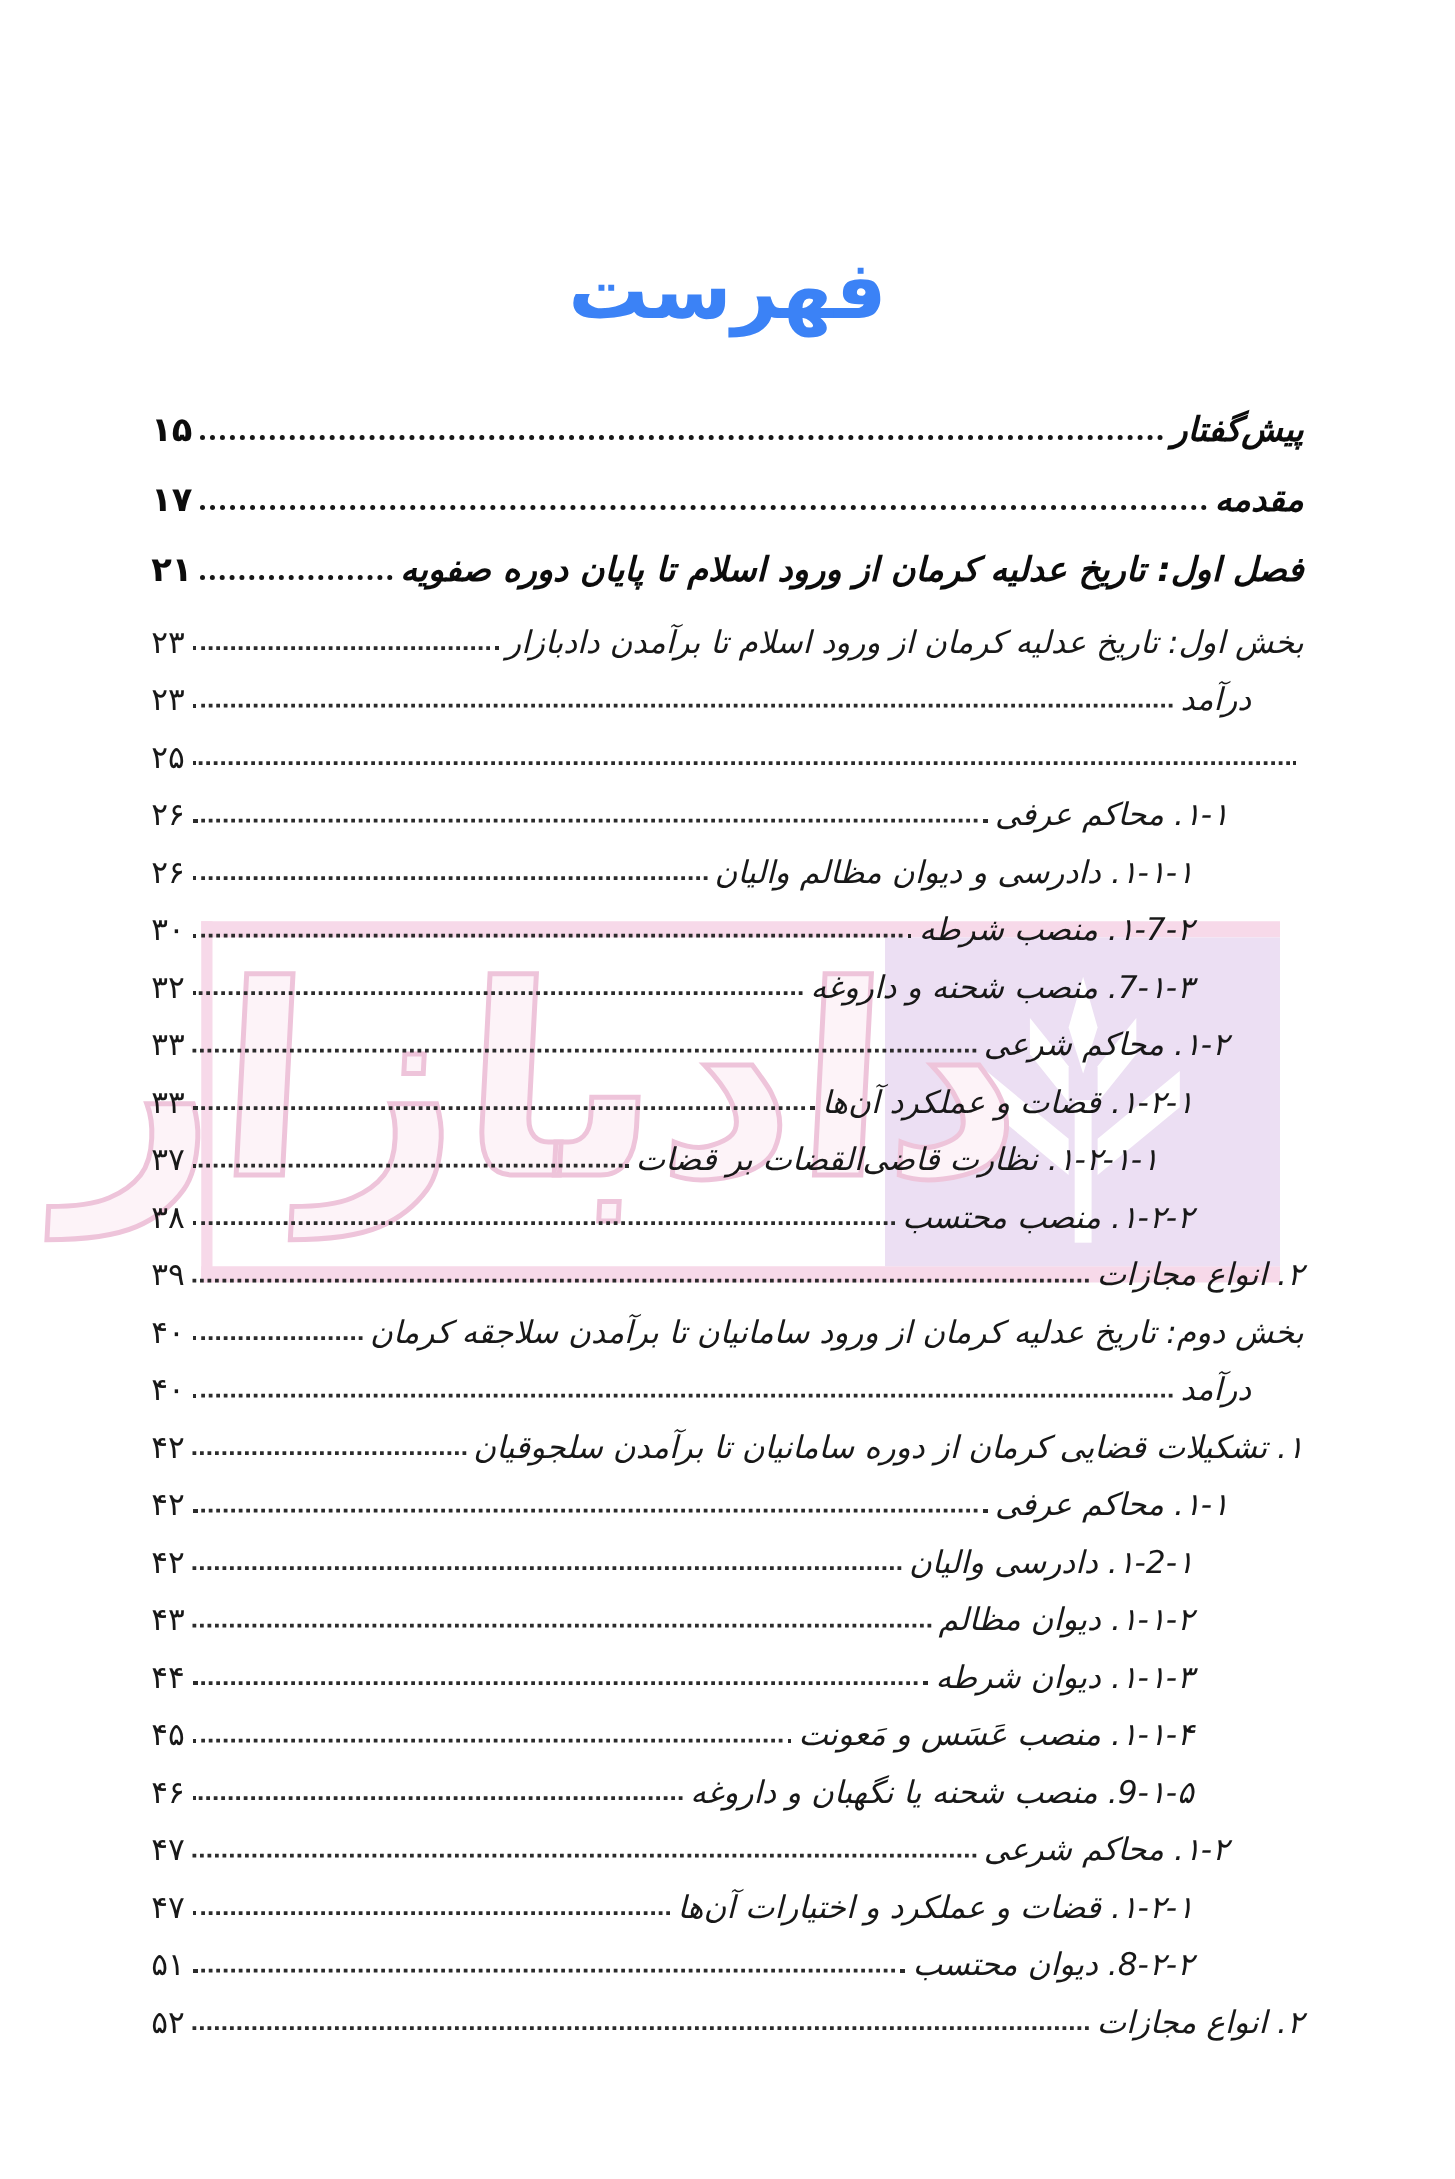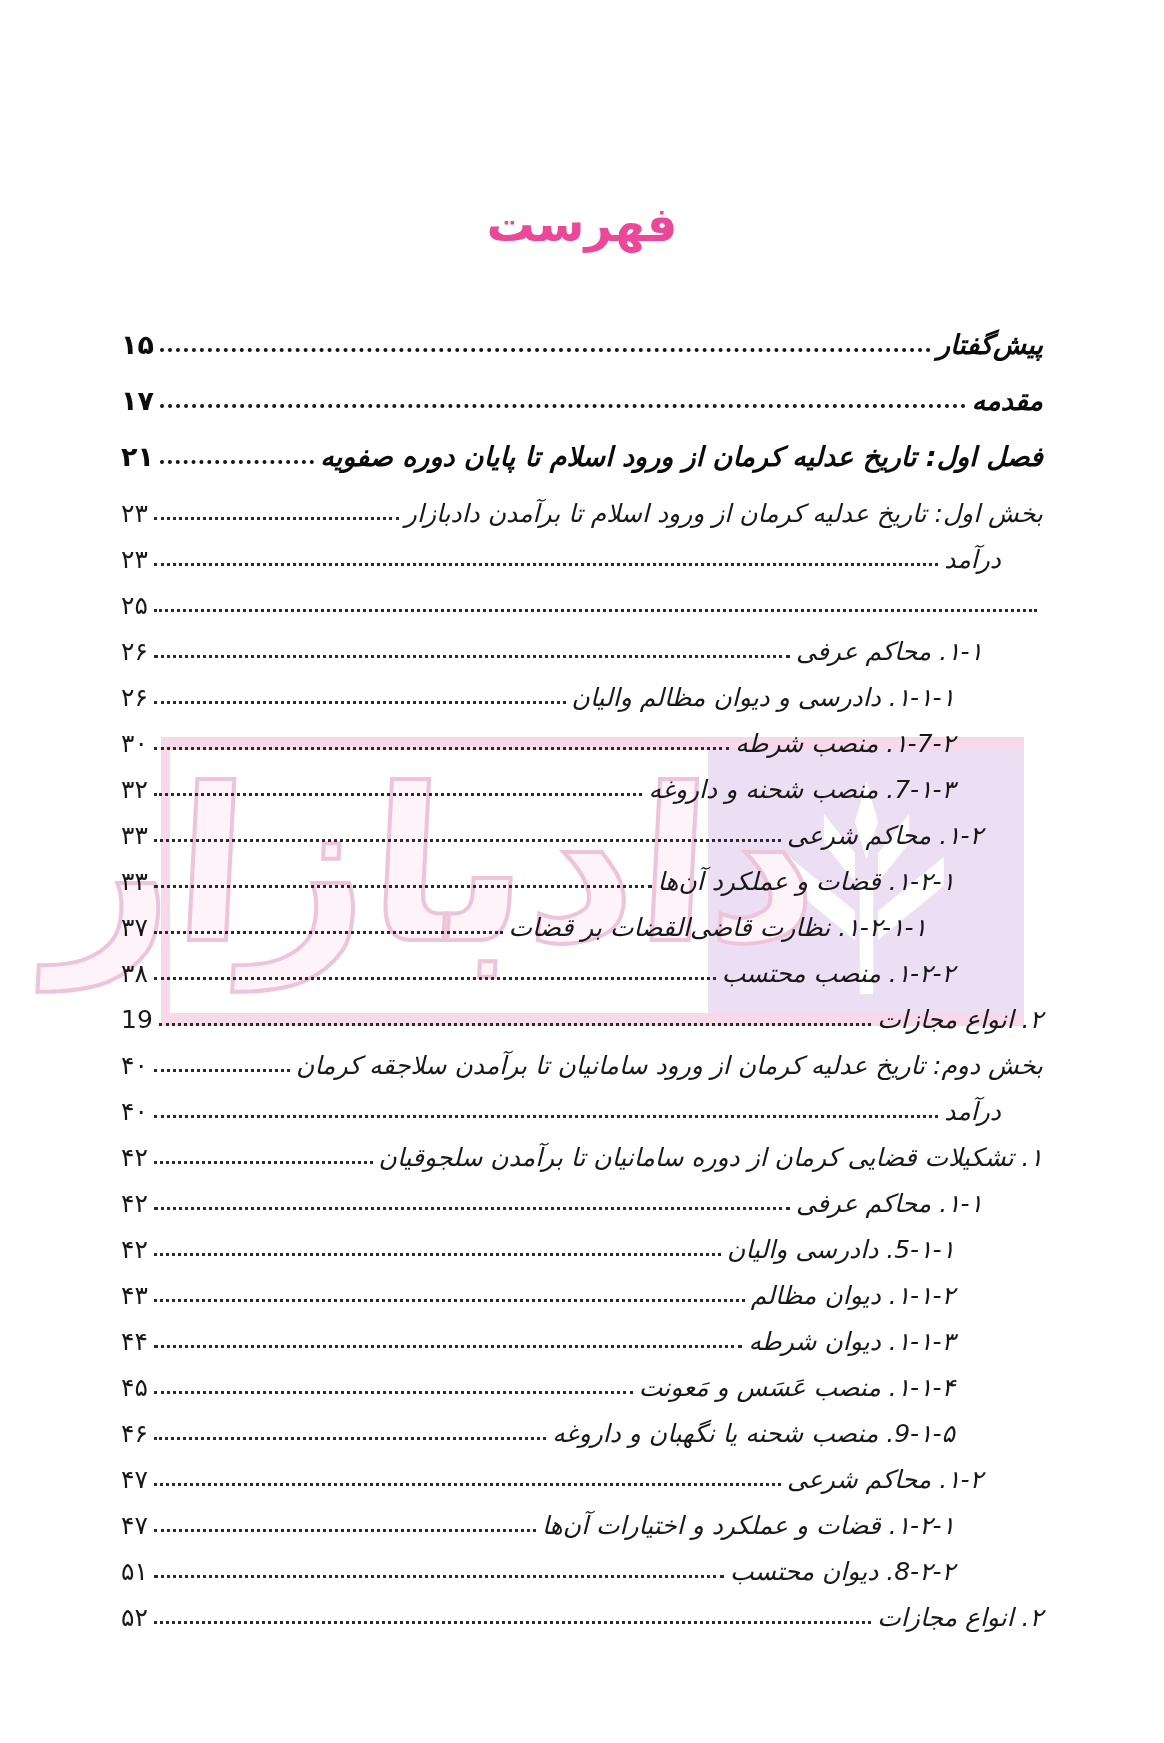--- a/index.html
+++ b/index.html
@@ -20,9 +20,9 @@
     position:absolute;
     top:196px; left:0; right:0;
     text-align:center;
-    font-size:48px;
+    font-size:64px;
     font-weight:700;
-    color:#ec4899;
+    color:#3b82f6;
     letter-spacing:1px;
   }
   

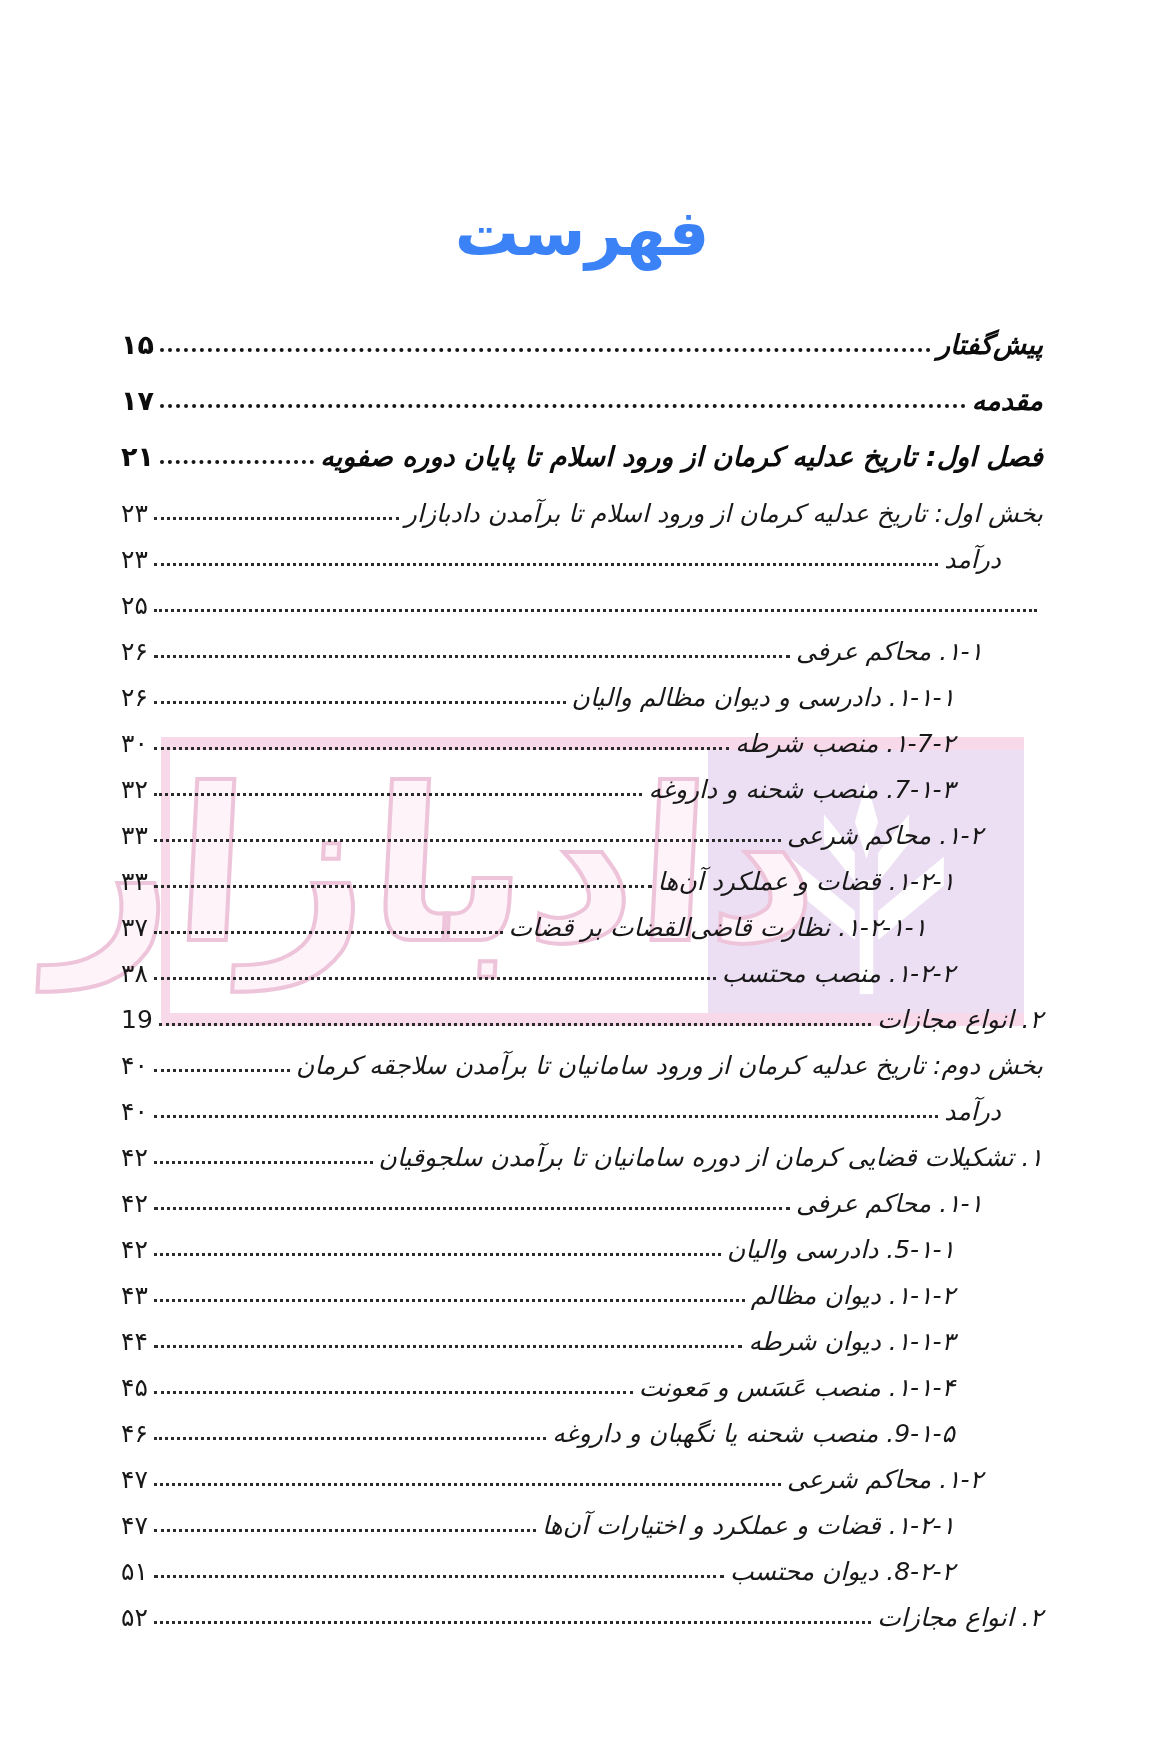--- a/index.html
+++ b/index.html
@@ -191,7 +191,7 @@
       <div class="row ind-0">
     <span class="label">۲. انواع مجازات</span>
     <span class="leader"></span>
-    <span class="pagenum">19</span>
+    <span class="pagenum">۳۹</span>
   </div>
       <div class="row ind-0">
     <span class="label">بخش دوم: تاریخ عدلیه کرمان از ورود سامانیان تا برآمدن سلاجقه کرمان</span>

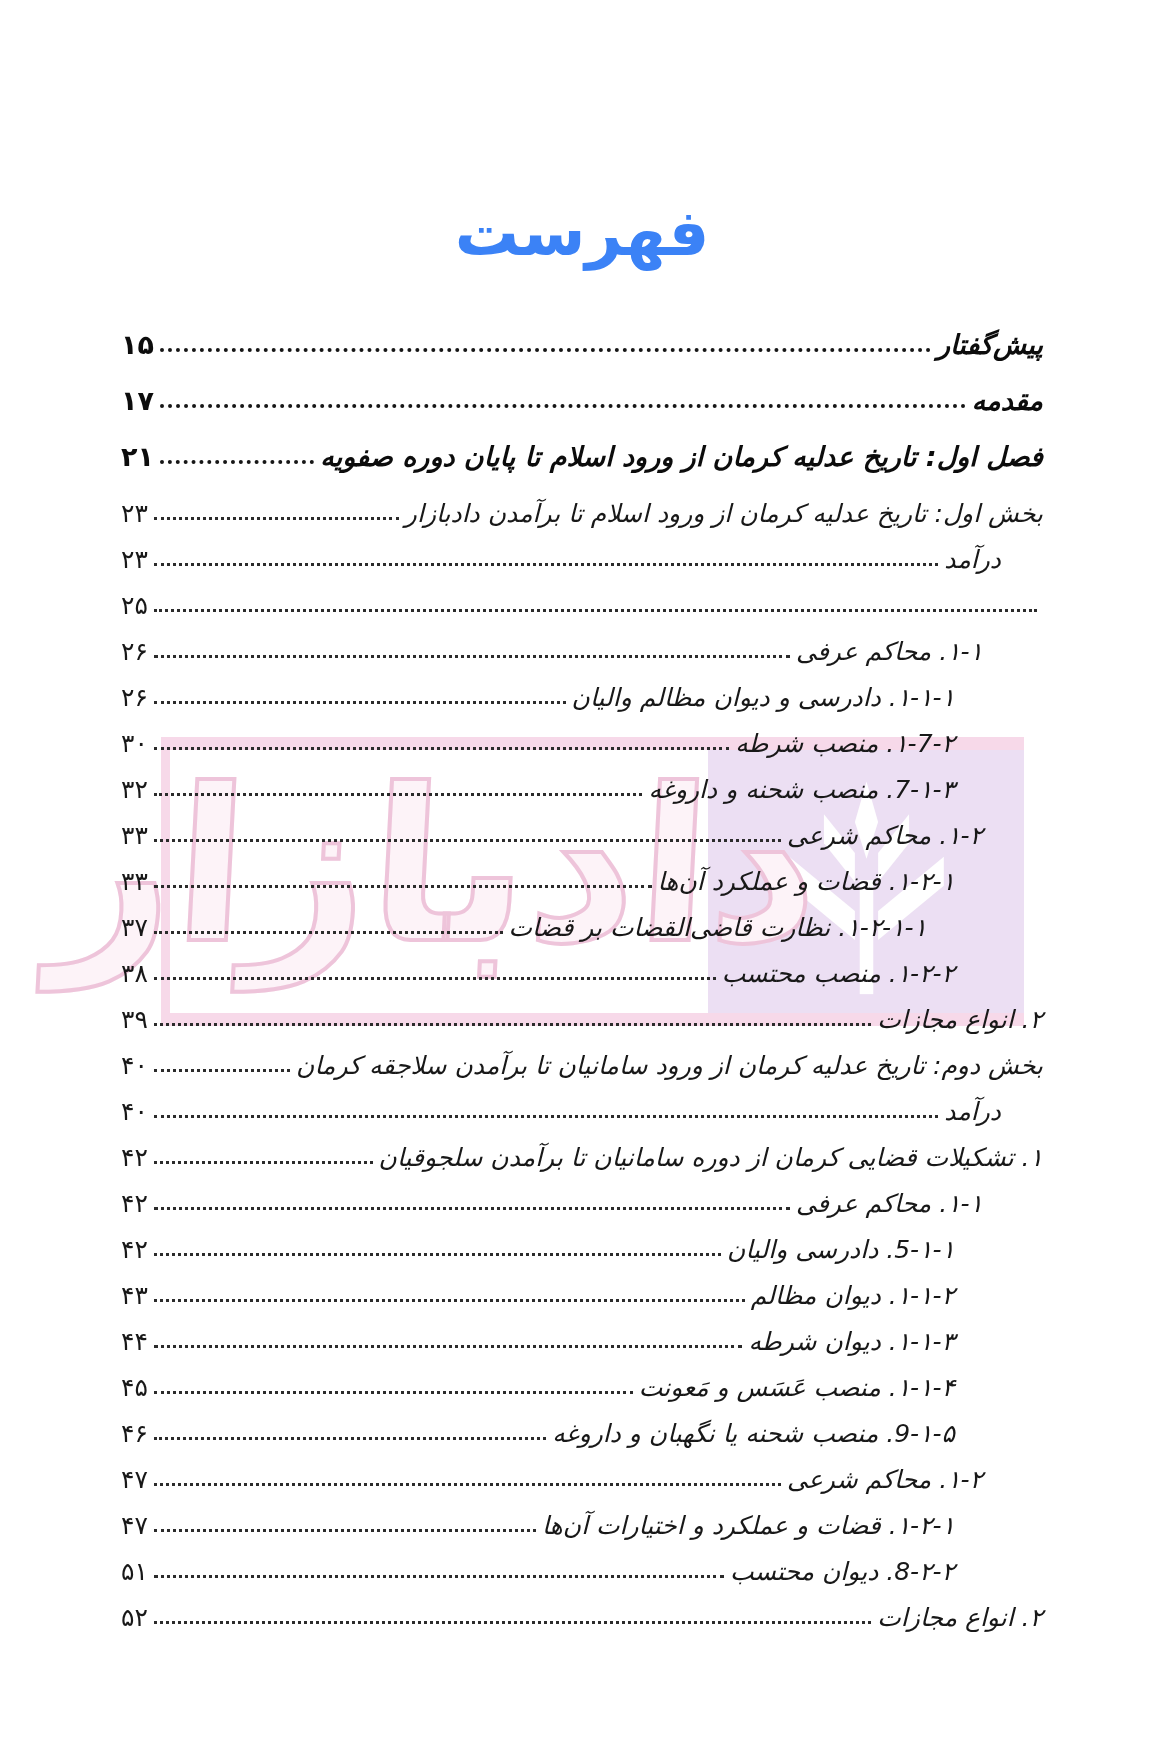--- a/index.html
+++ b/index.html
@@ -214,7 +214,7 @@
     <span class="pagenum">۴۲</span>
   </div>
       <div class="row ind-3">
-    <span class="label">5-۱-۱. دادرسی والیان</span>
+    <span class="label">۱-2-۱. دادرسی والیان</span>
     <span class="leader"></span>
     <span class="pagenum">۴۲</span>
   </div>

